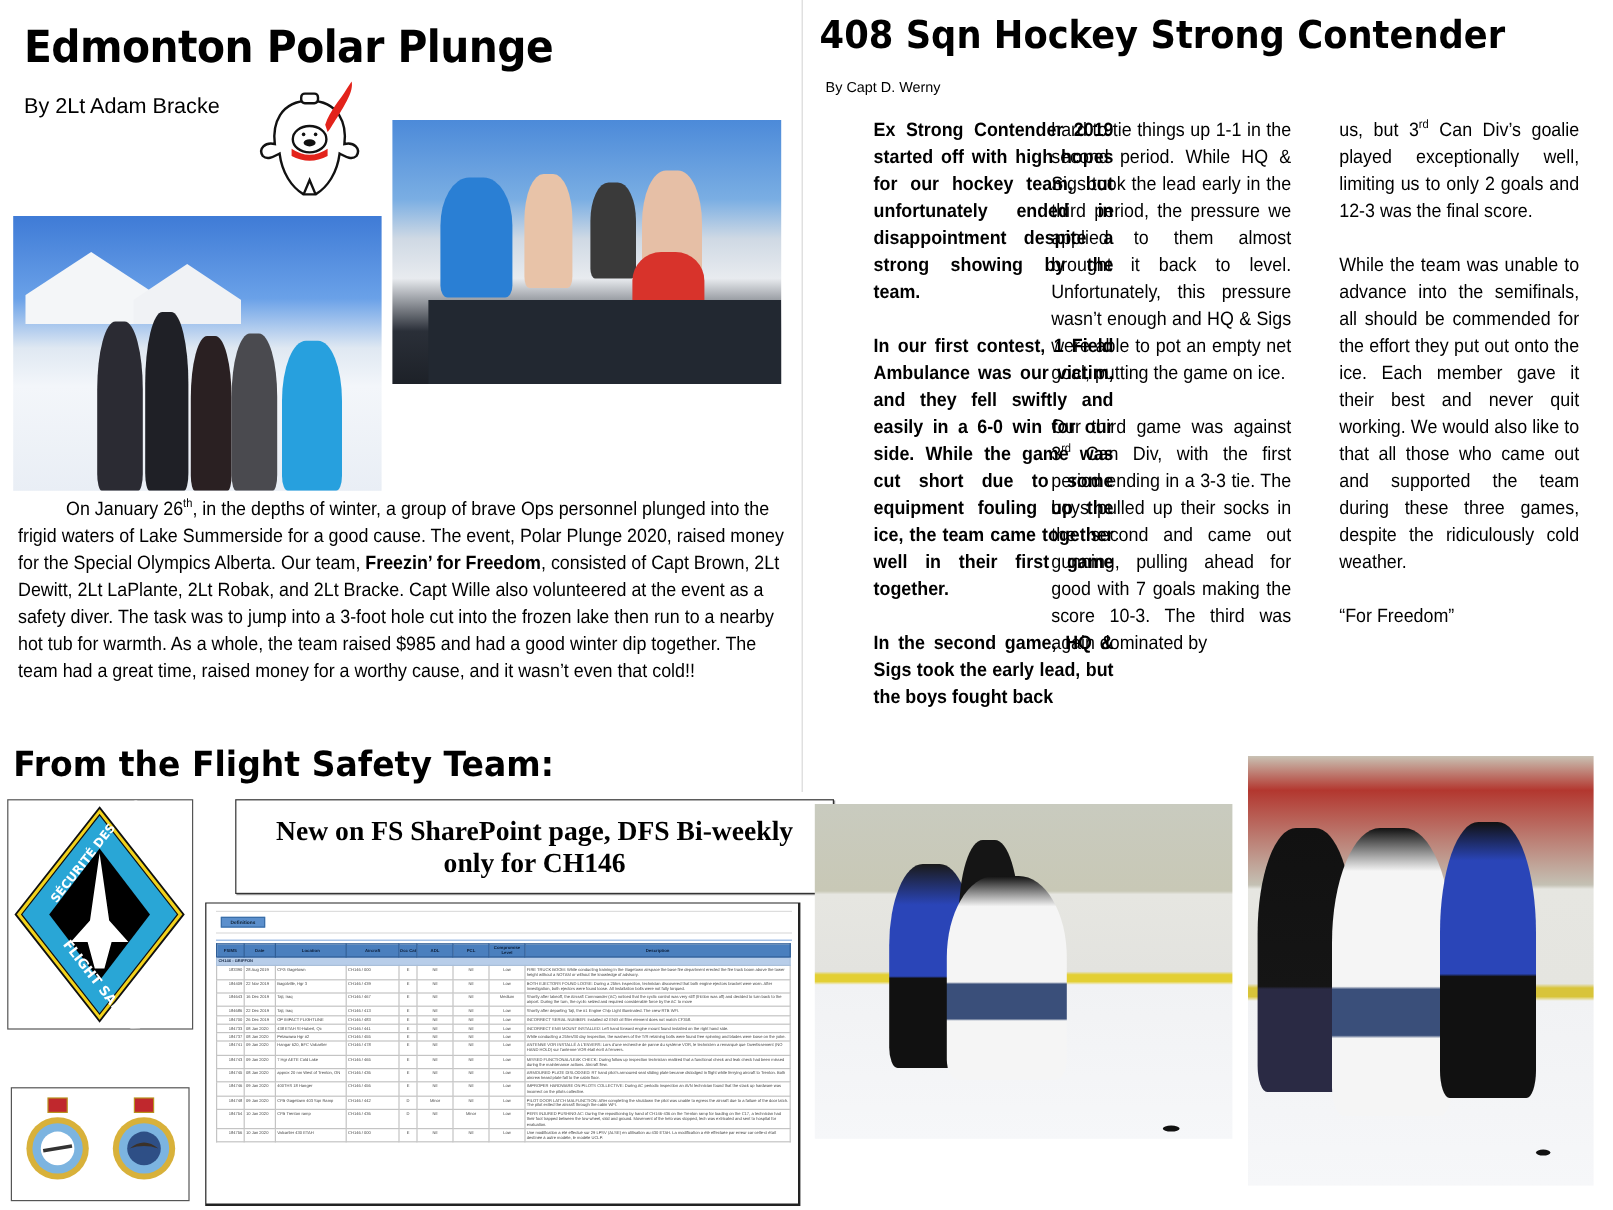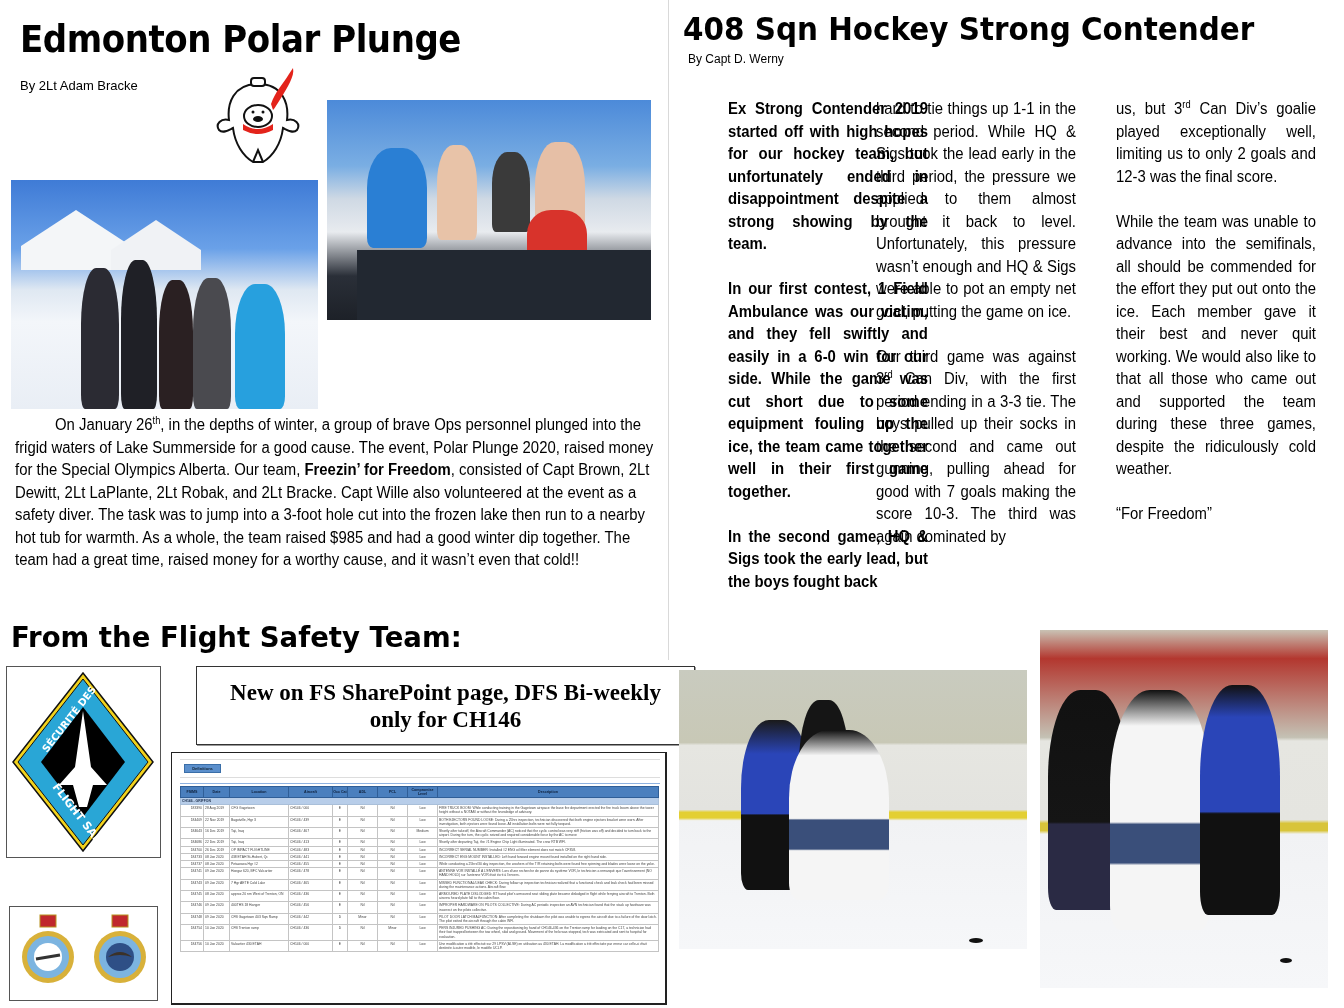--- a/index.html
+++ b/index.html
@@ -52,7 +52,7 @@
 
   
   .title-right { position: absolute; left: 683px; top: 10px; font-size: 32px; font-weight: bold; font-family: "DejaVu Sans", sans-serif; transform: scaleX(0.92); transform-origin: left top; white-space: nowrap; }
-  .byline-right { position: absolute; left: 688px; top: 52px; font-size: 12px; font-family: "Liberation Sans", sans-serif; }
+  .byline-right { position: absolute; left: 688px; top: 66px; font-size: 12px; font-family: "Liberation Sans", sans-serif; }
   .col { position: absolute; top: 98px; width: 200px; font-size: 16px; line-height: 22.5px; text-align: justify; font-family: "Liberation Sans", sans-serif; }
   .col p { margin-bottom: 22.5px; }
   .col p.nomb { margin-bottom: 0; }

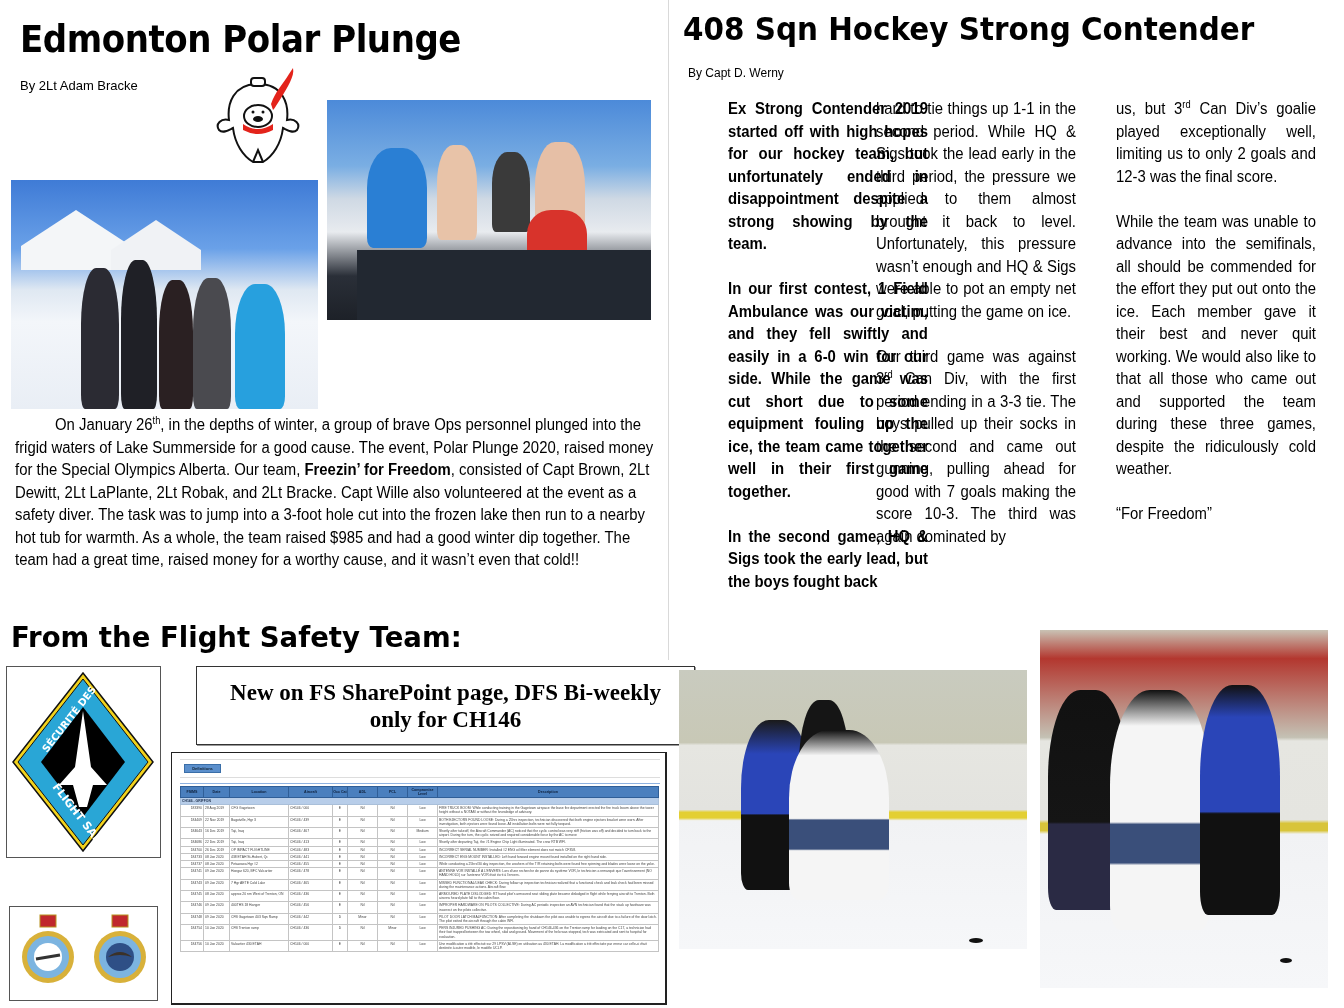--- a/index.html
+++ b/index.html
@@ -10,7 +10,7 @@
 
   
   .title-left { position: absolute; left: 20px; top: 18px; font-size: 37px; font-weight: bold; font-family: "DejaVu Sans", sans-serif; letter-spacing: -0.5px; transform: scaleX(0.92); transform-origin: left top; white-space: nowrap; }
-  .byline-left { position: absolute; left: 20px; top: 78px; font-size: 13px; font-family: "Liberation Sans", sans-serif; }
+  .byline-left { position: absolute; left: 20px; top: 78px; font-size: 18px; font-family: "Liberation Sans", sans-serif; }
 
   .polar-logo { position: absolute; left: 213px; top: 64px; width: 90px; height: 104px; }
 

